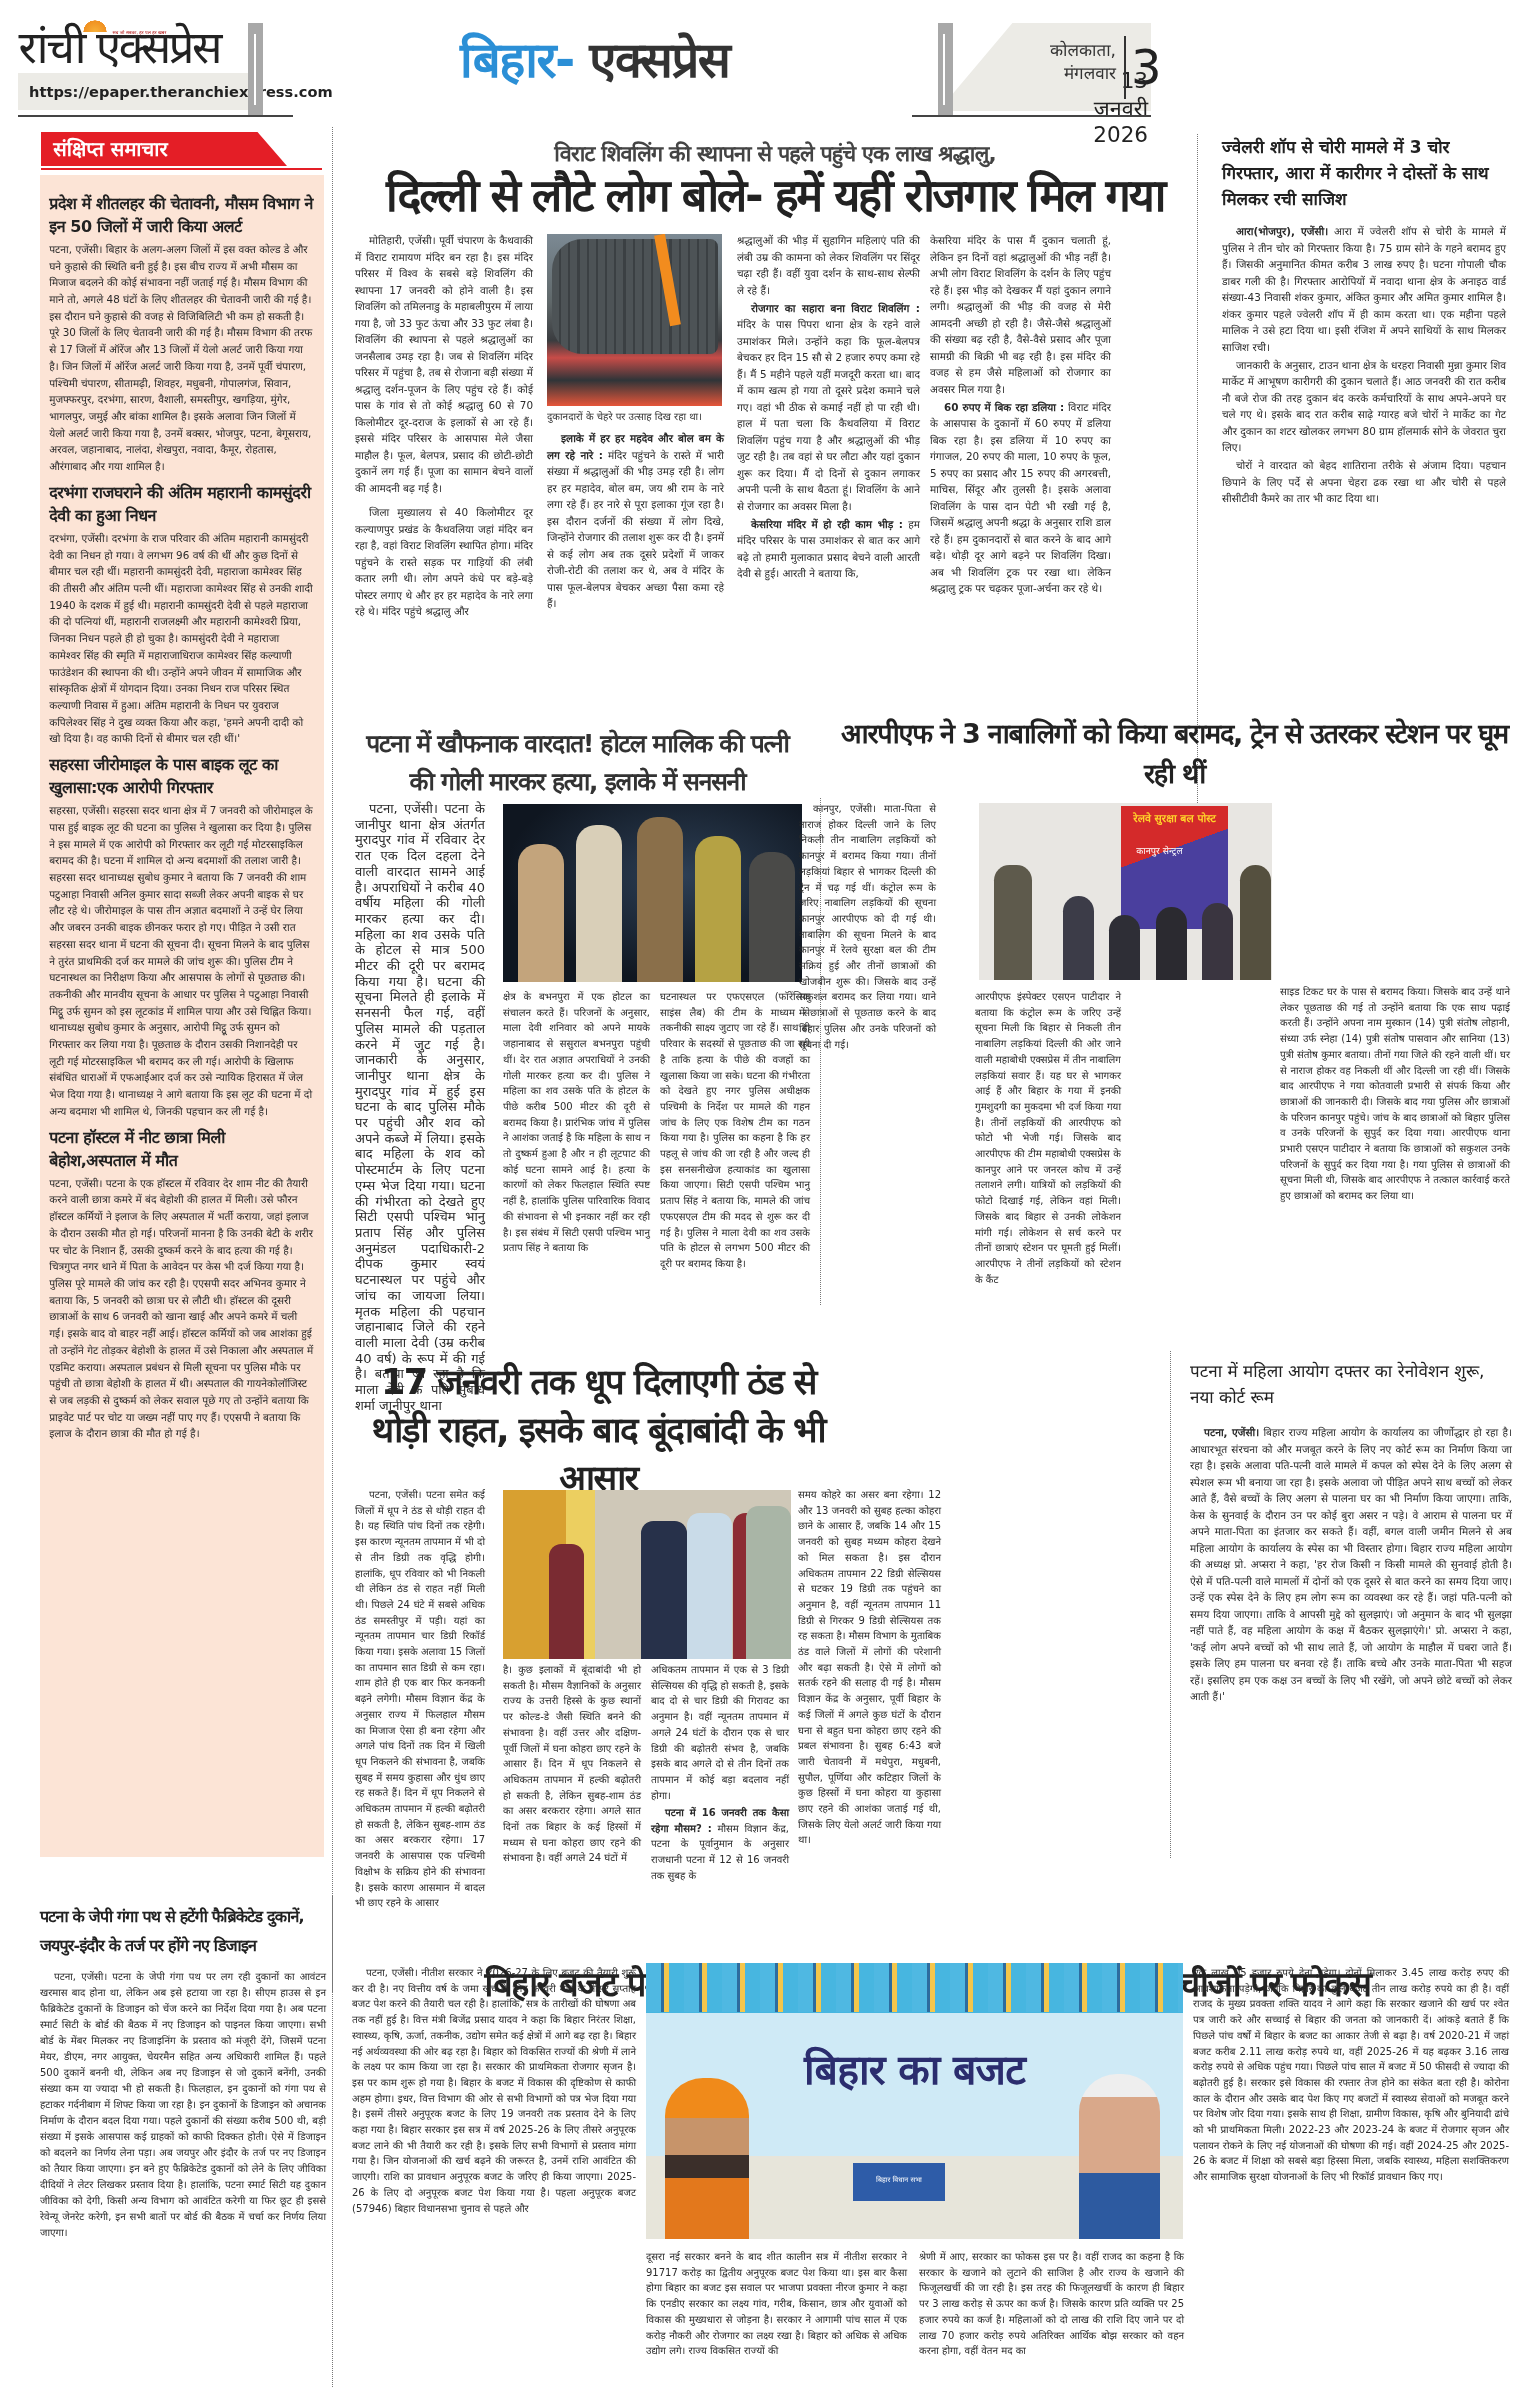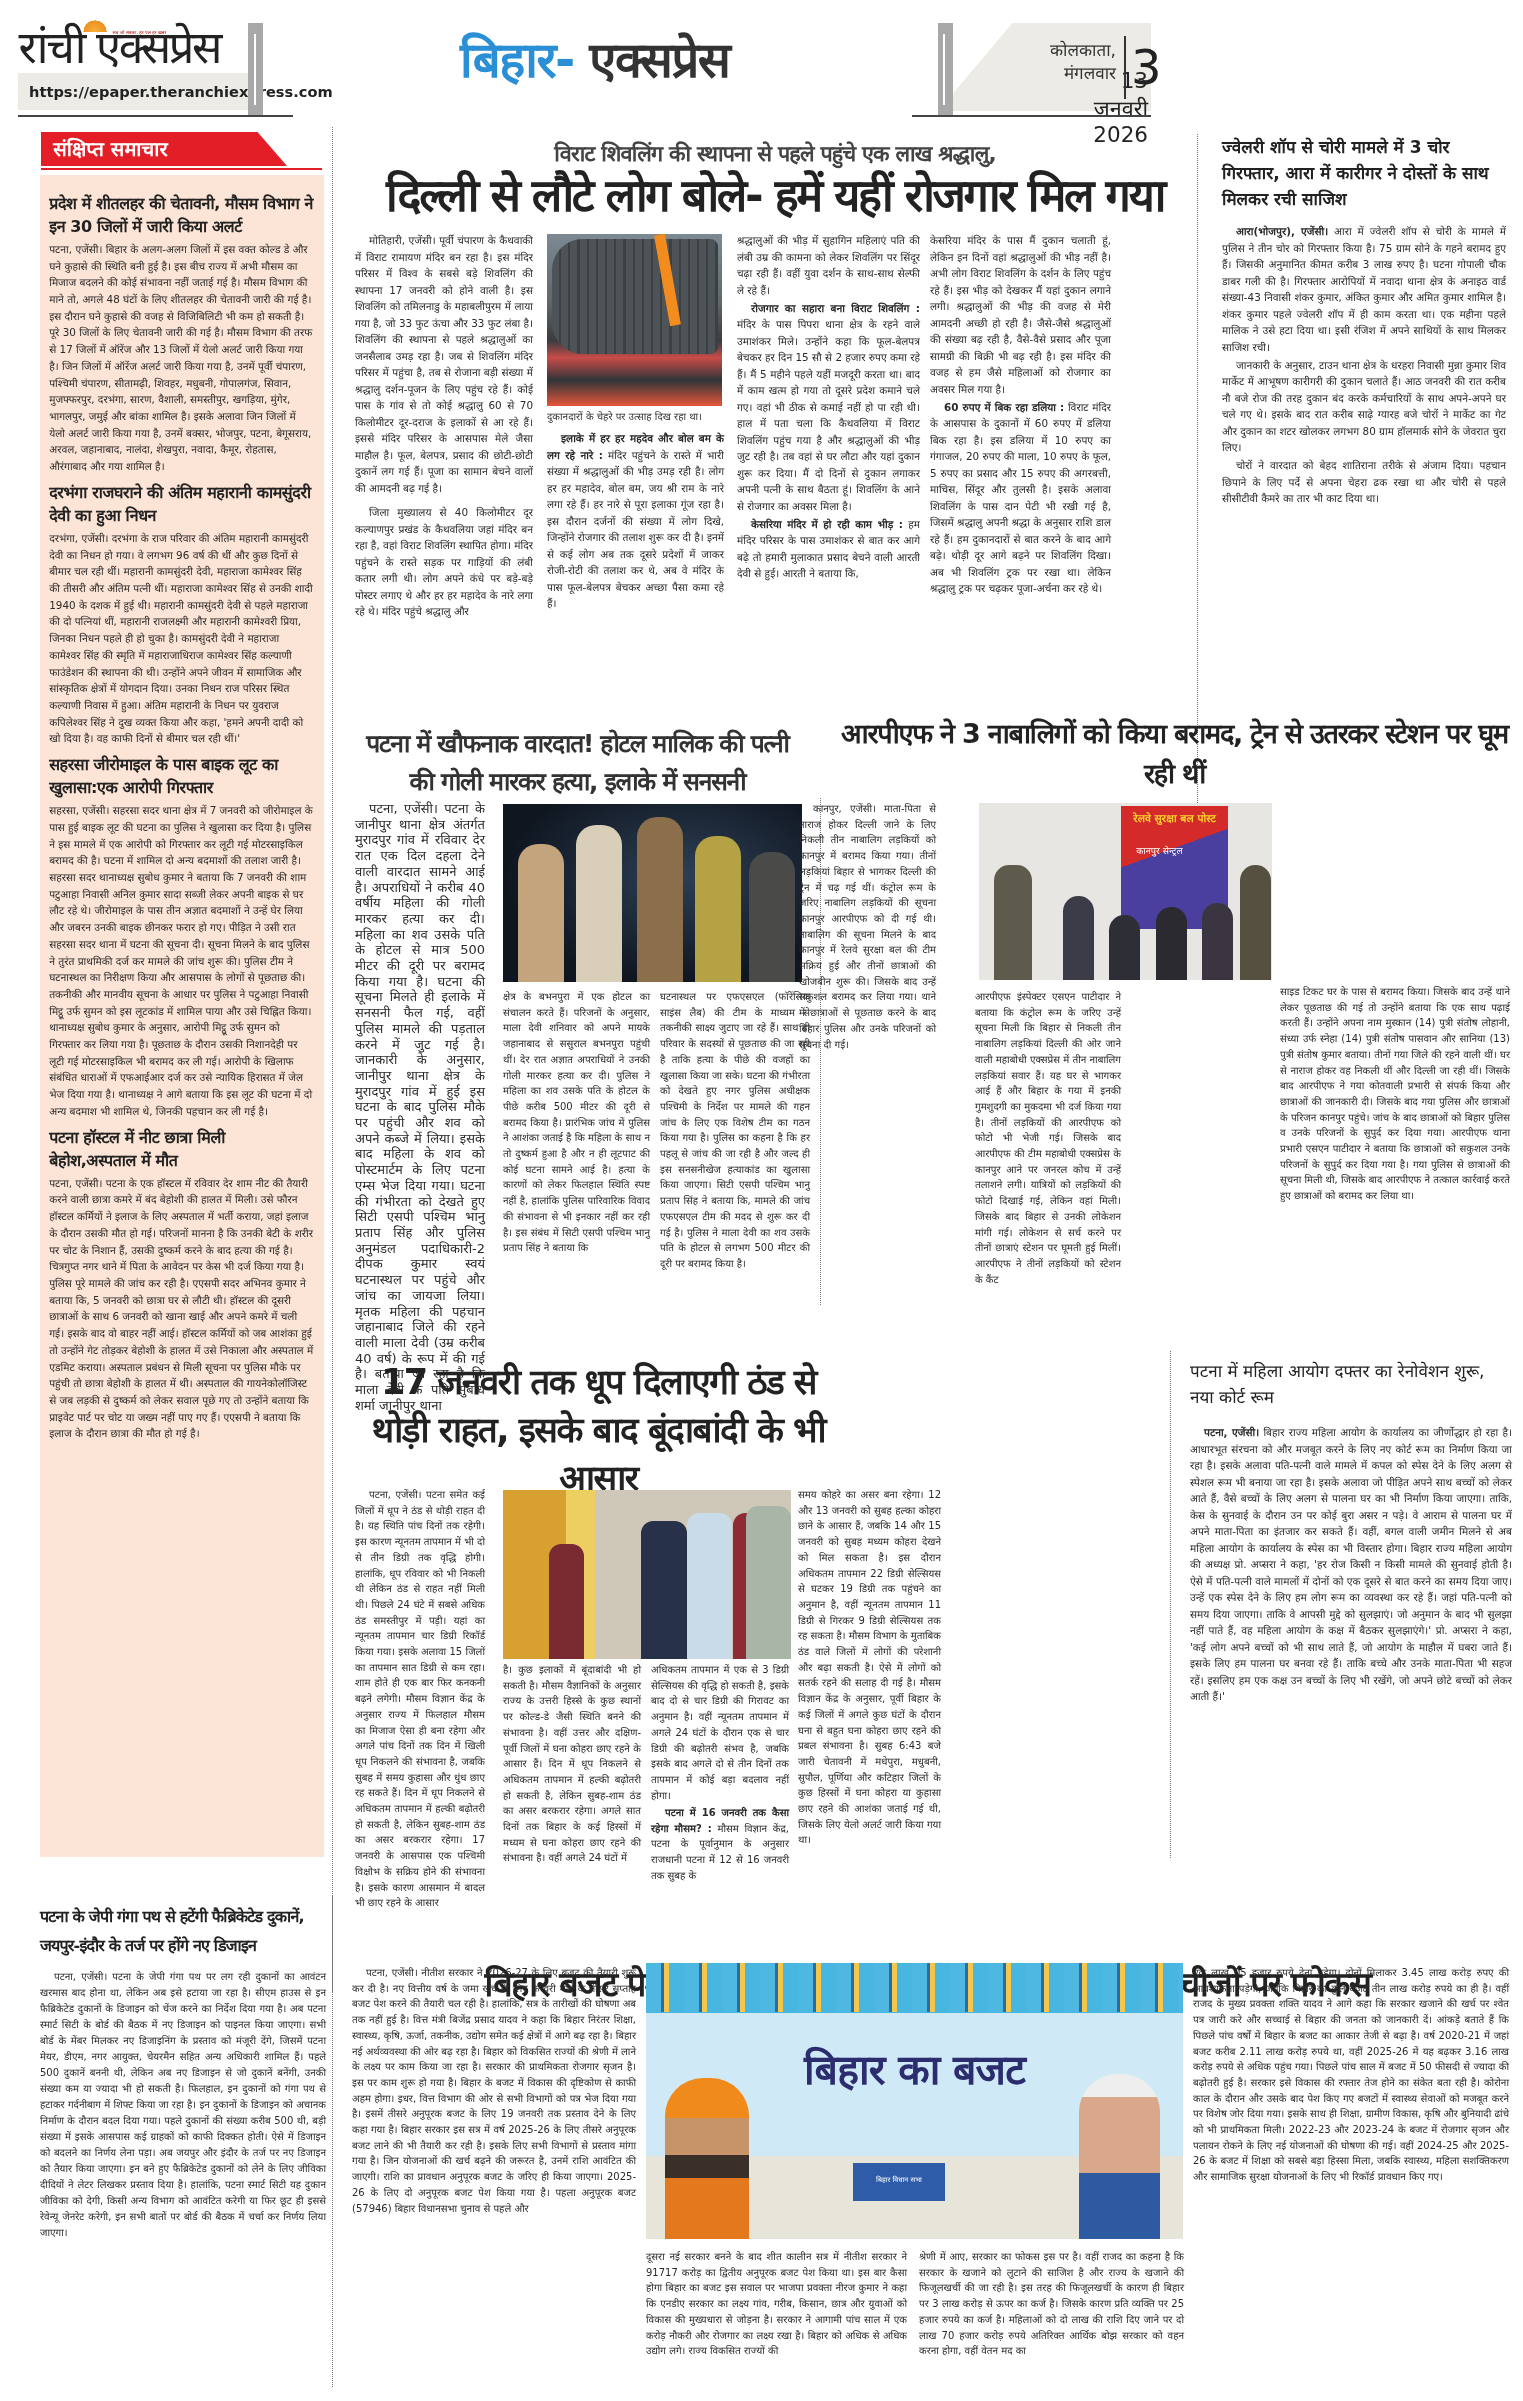--- a/index.html
+++ b/index.html
@@ -122,7 +122,7 @@
 <div id="brief-line" class="abs"></div>
 <div id="brief-box" class="abs">
   <article>
-    <h3>प्रदेश में शीतलहर की चेतावनी, मौसम विभाग ने इन 30 जिलों में जारी किया अलर्ट</h3>
+    <h3>प्रदेश में शीतलहर की चेतावनी, मौसम विभाग ने इन 50 जिलों में जारी किया अलर्ट</h3>
     <div class="body-text">पटना, एजेंसी। बिहार के अलग-अलग जिलों में इस वक्त कोल्ड डे और घने कुहासे की स्थिति बनी हुई है। इस बीच राज्य में अभी मौसम का मिजाज बदलने की कोई संभावना नहीं जताई गई है। मौसम विभाग की माने तो, अगले 48 घंटों के लिए शीतलहर की चेतावनी जारी की गई है। इस दौरान घने कुहासे की वजह से विजिबिलिटी भी कम हो सकती है। पूरे 30 जिलों के लिए चेतावनी जारी की गई है। मौसम विभाग की तरफ से 17 जिलों में ऑरेंज और 13 जिलों में येलो अलर्ट जारी किया गया है। जिन जिलों में ऑरेंज अलर्ट जारी किया गया है, उनमें पूर्वी चंपारण, पश्चिमी चंपारण, सीतामढ़ी, शिवहर, मधुबनी, गोपालगंज, सिवान, मुजफ्फरपुर, दरभंगा, सारण, वैशाली, समस्तीपुर, खगड़िया, मुंगेर, भागलपुर, जमुई और बांका शामिल है। इसके अलावा जिन जिलों में येलो अलर्ट जारी किया गया है, उनमें बक्सर, भोजपुर, पटना, बेगूसराय, अरवल, जहानाबाद, नालंदा, शेखपुरा, नवादा, कैमूर, रोहतास, औरंगाबाद और गया शामिल है।</div>
   </article>
   <article>

